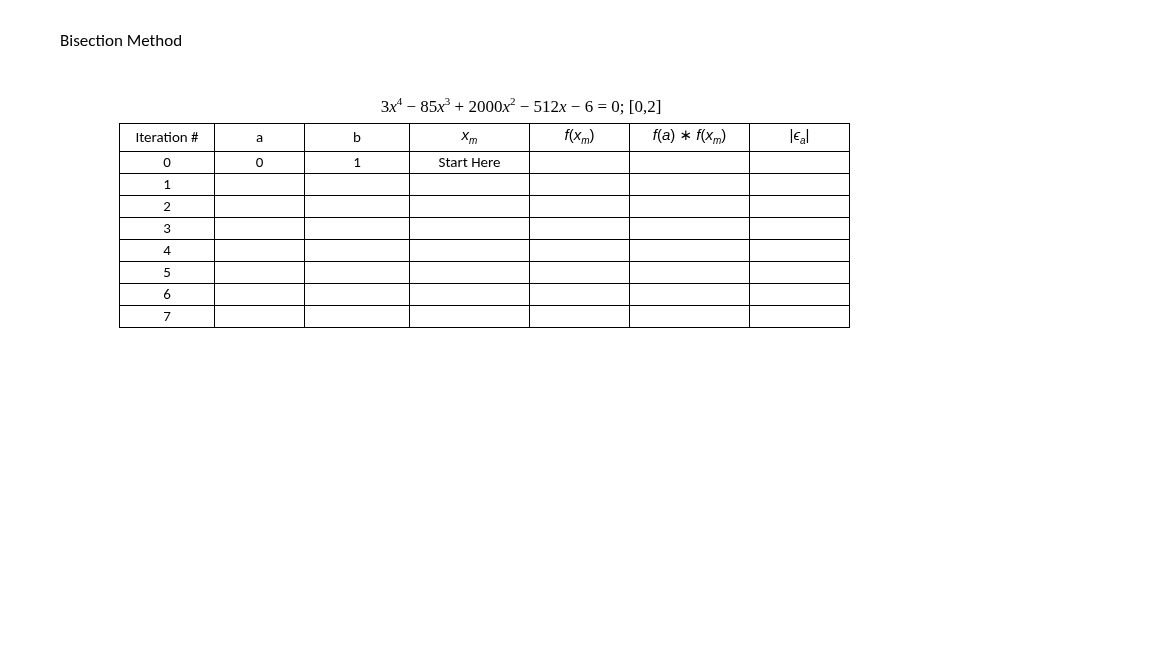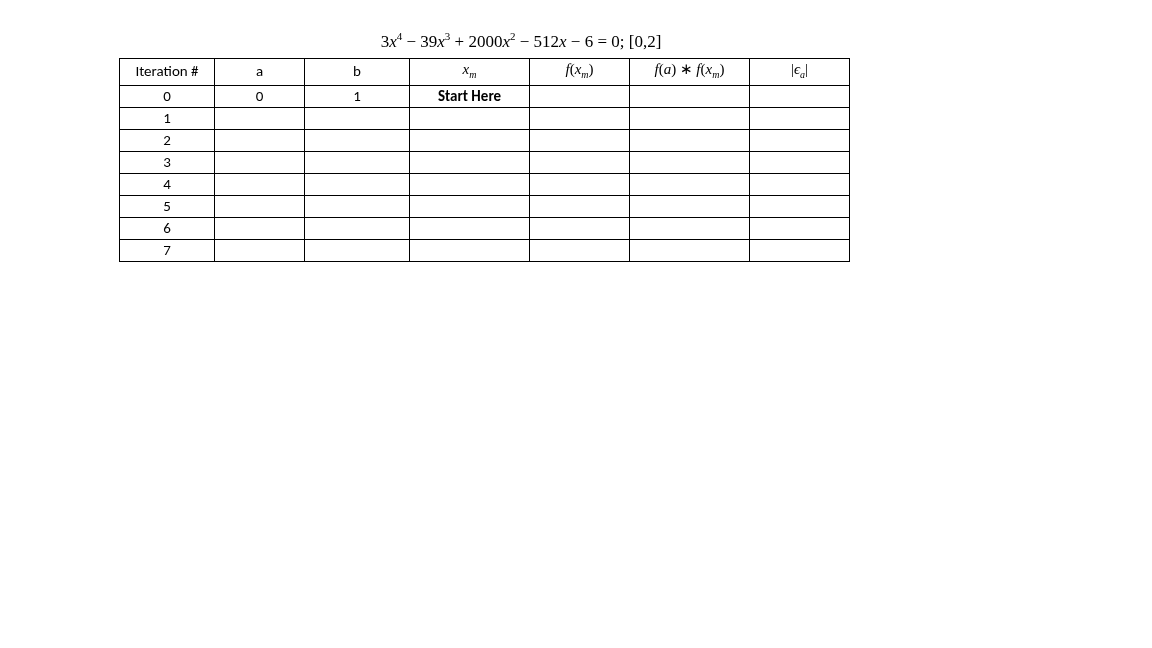--- a/index.html
+++ b/index.html
@@ -73,6 +73,7 @@
 <div class="page">
 
 
+  <div class="method-title">Bisection Method</div>
 
   <div class="equation">
     <span class="normal">3</span><span>x</span><sup>4</sup><span class="normal"> − 39</span><span>x</span><sup>3</sup><span class="normal"> + 2000</span><span>x</span><sup>2</sup><span class="normal"> − 512</span><span>x</span><span class="normal"> − 6 = 0; [0,2]</span>

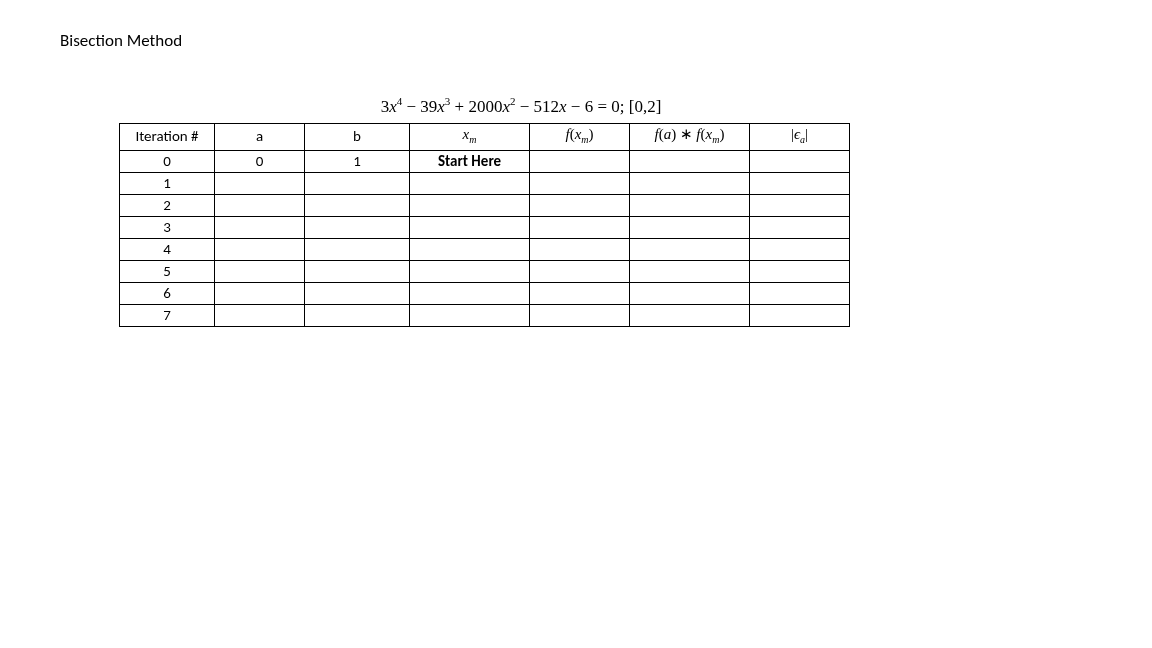--- a/index.html
+++ b/index.html
@@ -76,7 +76,7 @@
   <div class="method-title">Bisection Method</div>
 
   <div class="equation">
-    <span class="normal">3</span><span>x</span><sup>4</sup><span class="normal"> − 39</span><span>x</span><sup>3</sup><span class="normal"> + 2000</span><span>x</span><sup>2</sup><span class="normal"> − 512</span><span>x</span><span class="normal"> − 6 = 0; [0,2]</span>
+    <span class="normal">3</span><span>x</span><sup>4</sup><span class="normal"> − 85</span><span>x</span><sup>3</sup><span class="normal"> + 2000</span><span>x</span><sup>2</sup><span class="normal"> − 512</span><span>x</span><span class="normal"> − 6 = 0; [0,2]</span>
   </div>
 
   <div class="table-wrap">

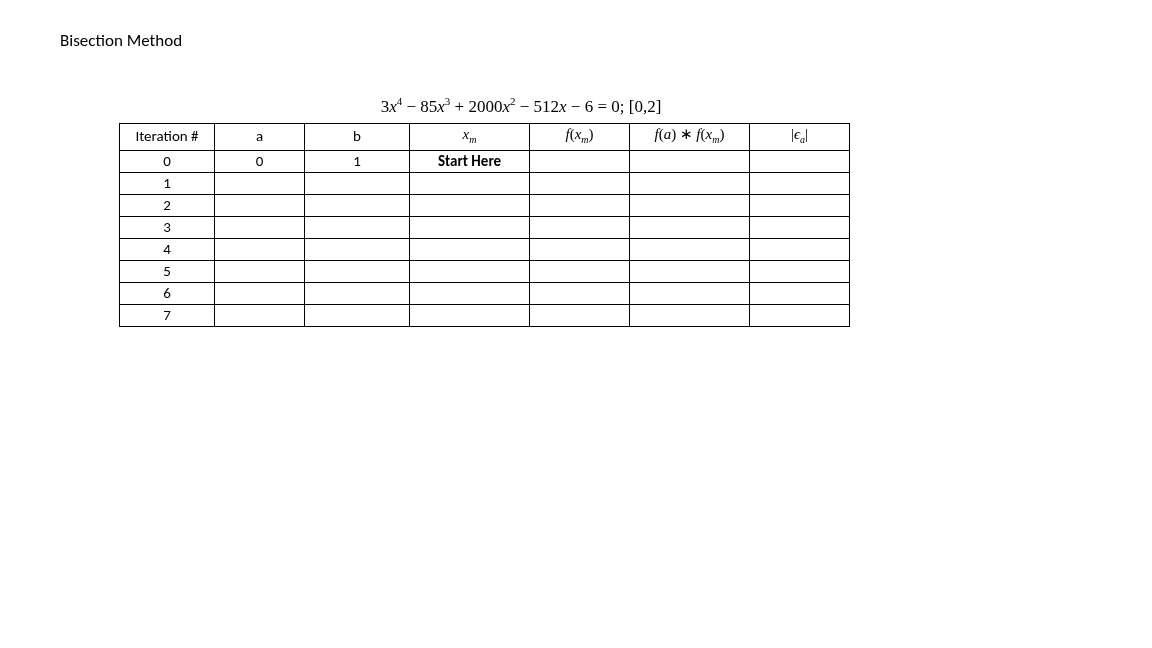--- a/index.html
+++ b/index.html
@@ -60,7 +60,7 @@
     th.fafxm, td.fafxm { width: 120px; }
     th.ea, td.ea { width: 100px; }
     th.mathcell {
-      font-family: Liberation Serif, serif;
+      font-family: Liberation Sans, sans-serif;
       font-style: italic;
     }
     th.mathcell .sub { font-size: 10px; vertical-align: sub; font-style: italic; }

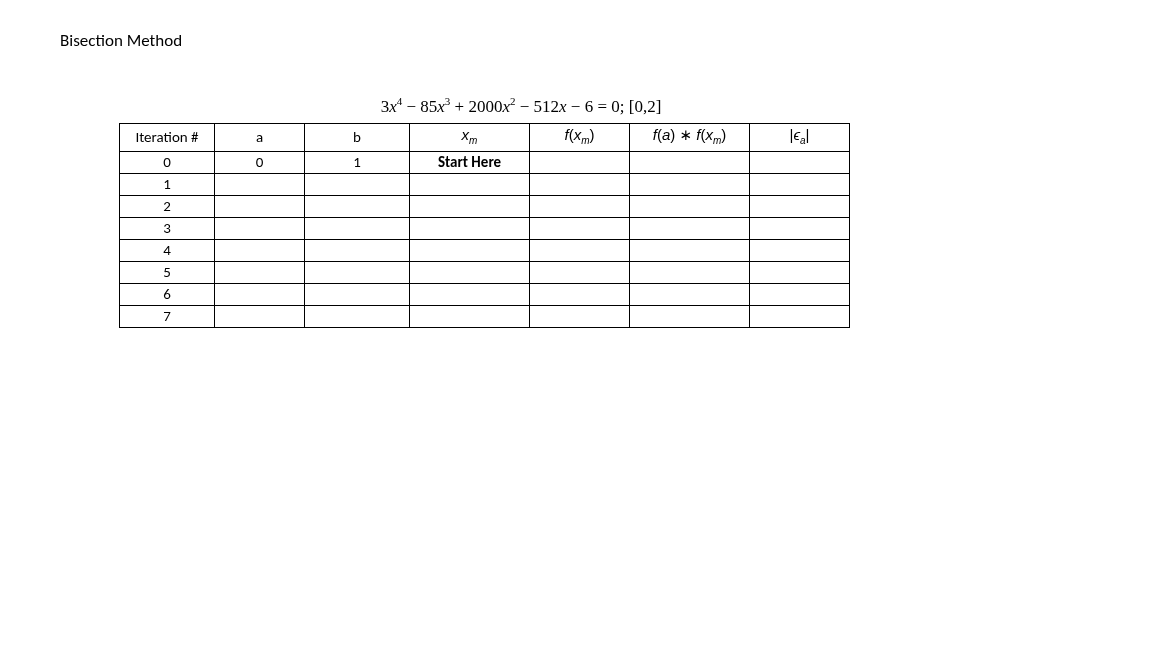--- a/index.html
+++ b/index.html
@@ -65,7 +65,7 @@
     }
     th.mathcell .sub { font-size: 10px; vertical-align: sub; font-style: italic; }
     th.mathcell .paren { font-style: normal; }
-    .bold { font-weight: bold; }
+    .bold { font-weight: normal; }
   </style>
 </head>
 <body>

